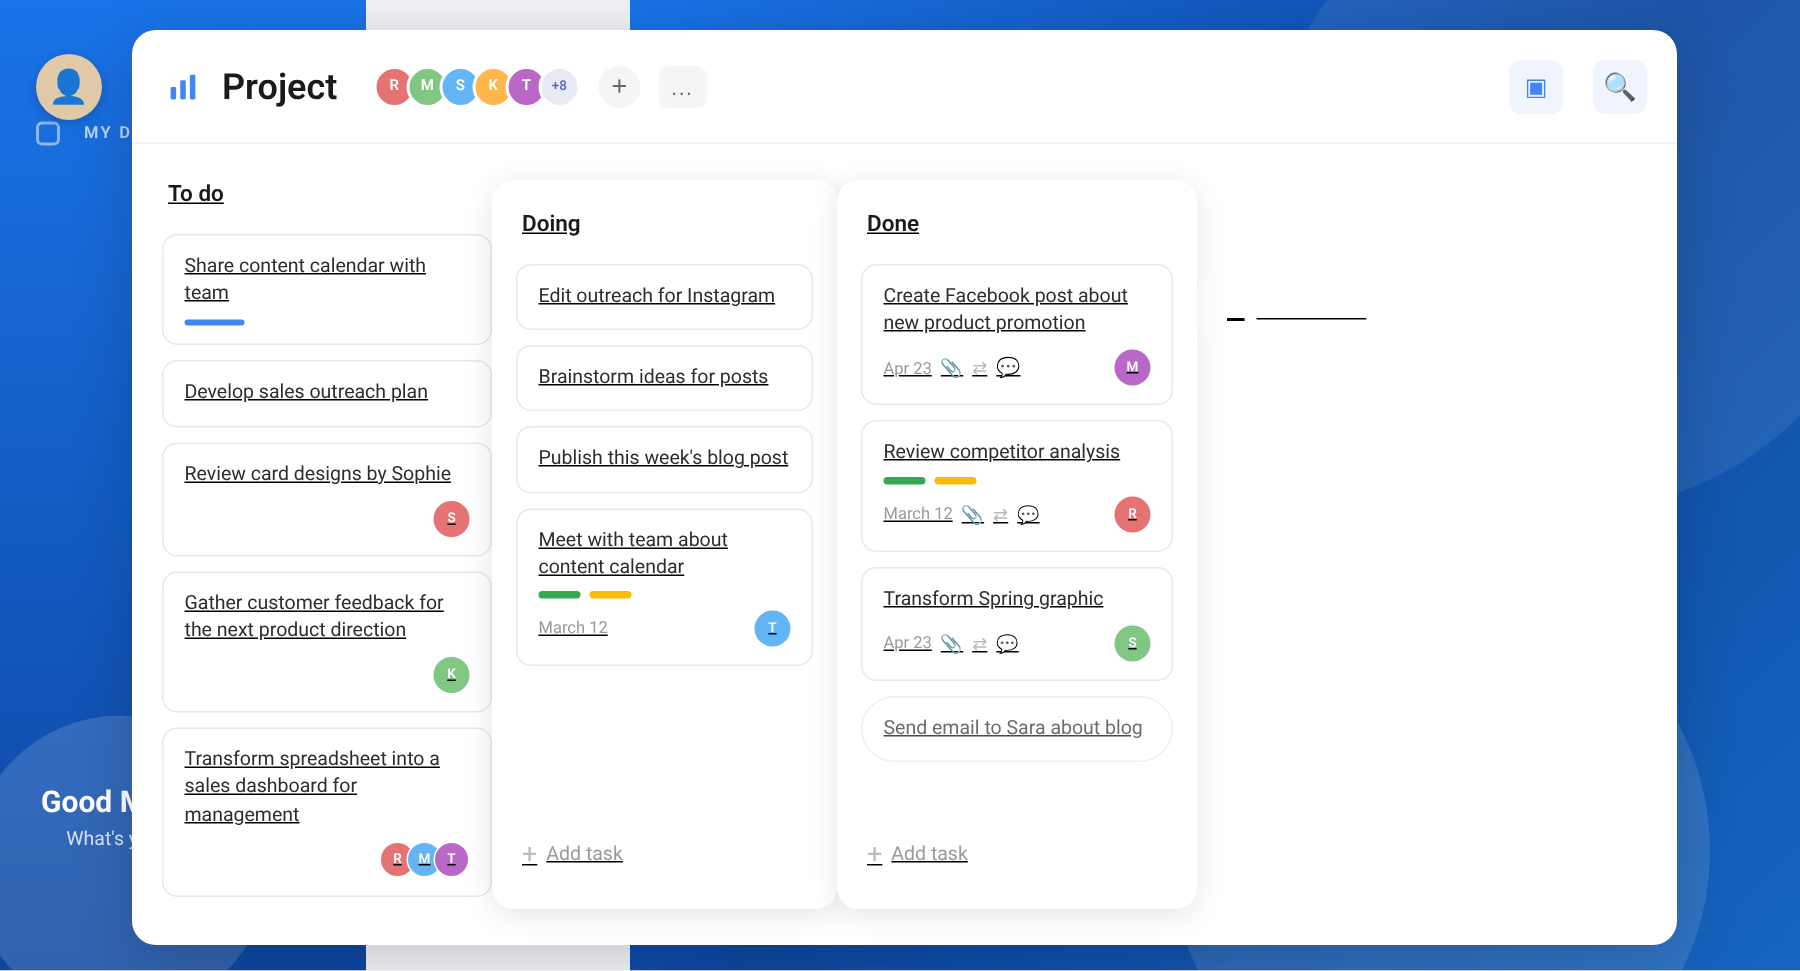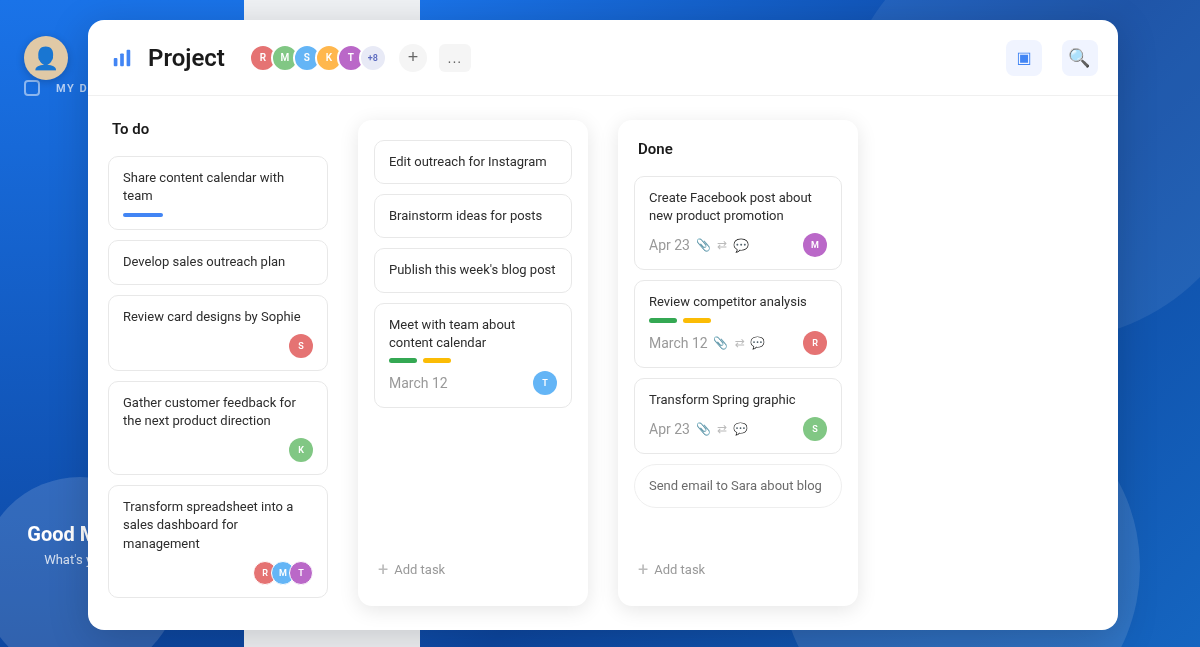--- a/index.html
+++ b/index.html
@@ -174,9 +174,10 @@
     .board-area {
       display: flex;
       padding: 24px 20px;
-      gap: 30px;
+      gap: 0;
       height: calc(610px - 76px);
       overflow-x: auto;
+      text-decoration: underline;
     }
 
     

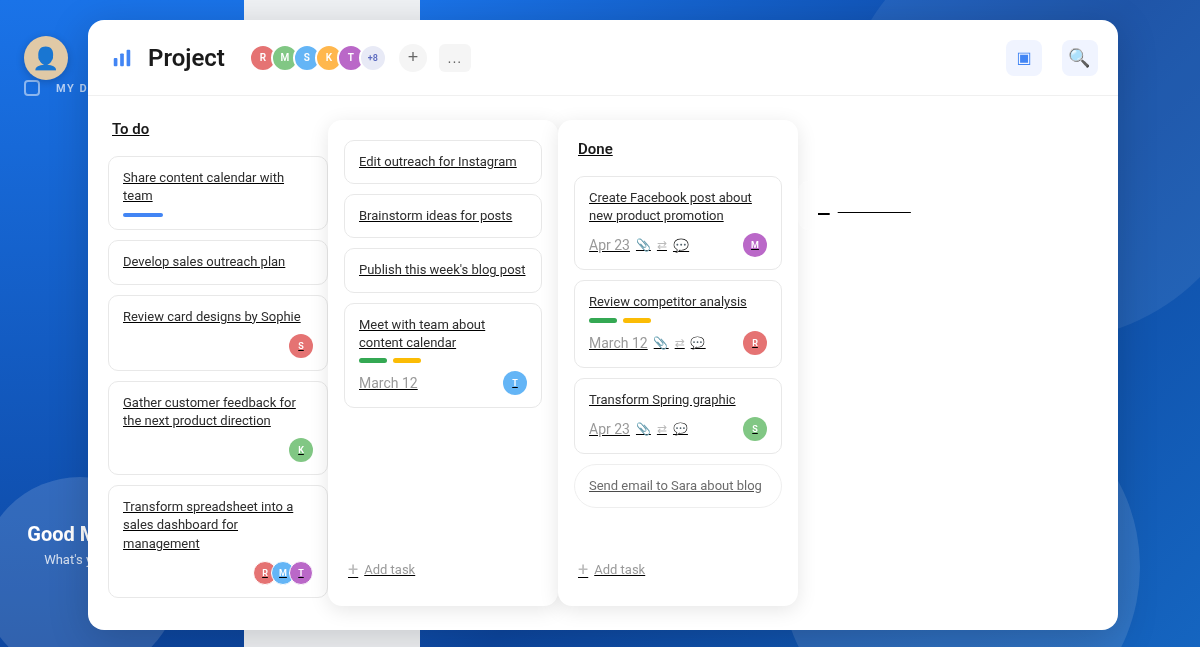--- a/index.html
+++ b/index.html
@@ -477,6 +477,7 @@
     </div>
 
     <div class="column-card">
+      <div class="column-header">Doing</div>
 
       <div class="task-card">
         <div class="task-title">Edit outreach for Instagram</div>

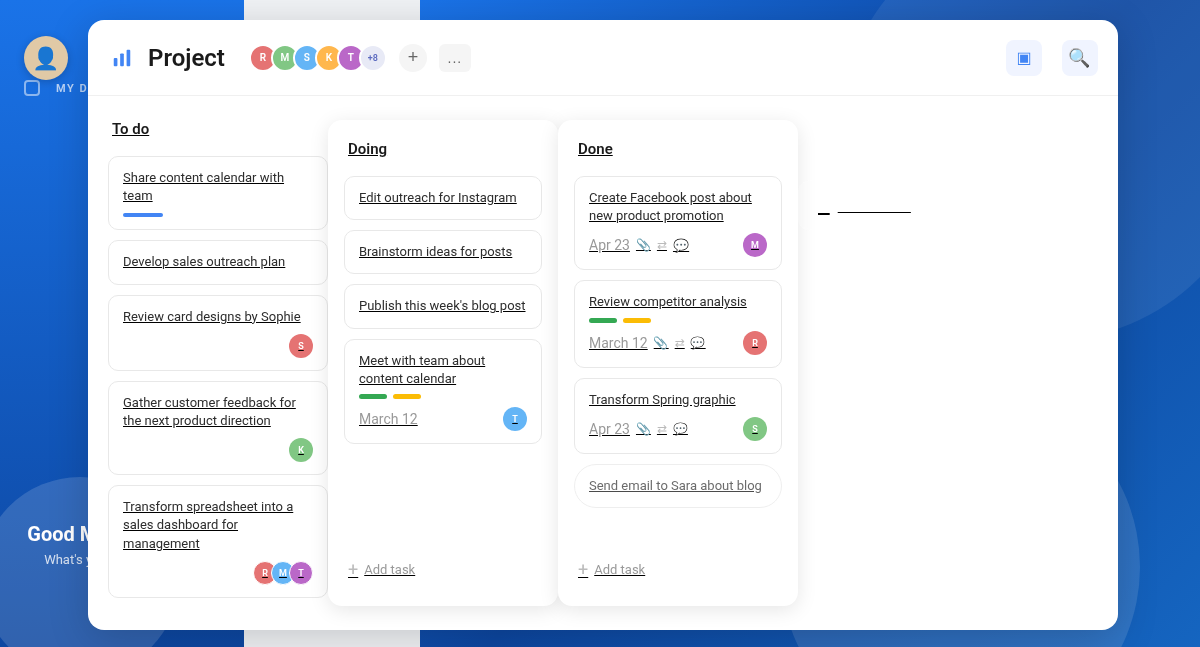--- a/index.html
+++ b/index.html
@@ -222,7 +222,7 @@
     }
     .progress-bar.blue { background: #4285f4; }
     .task-date {
-      font-size: 14px;
+      font-size: 11px;
       color: #999;
     }
     .task-avatar {

